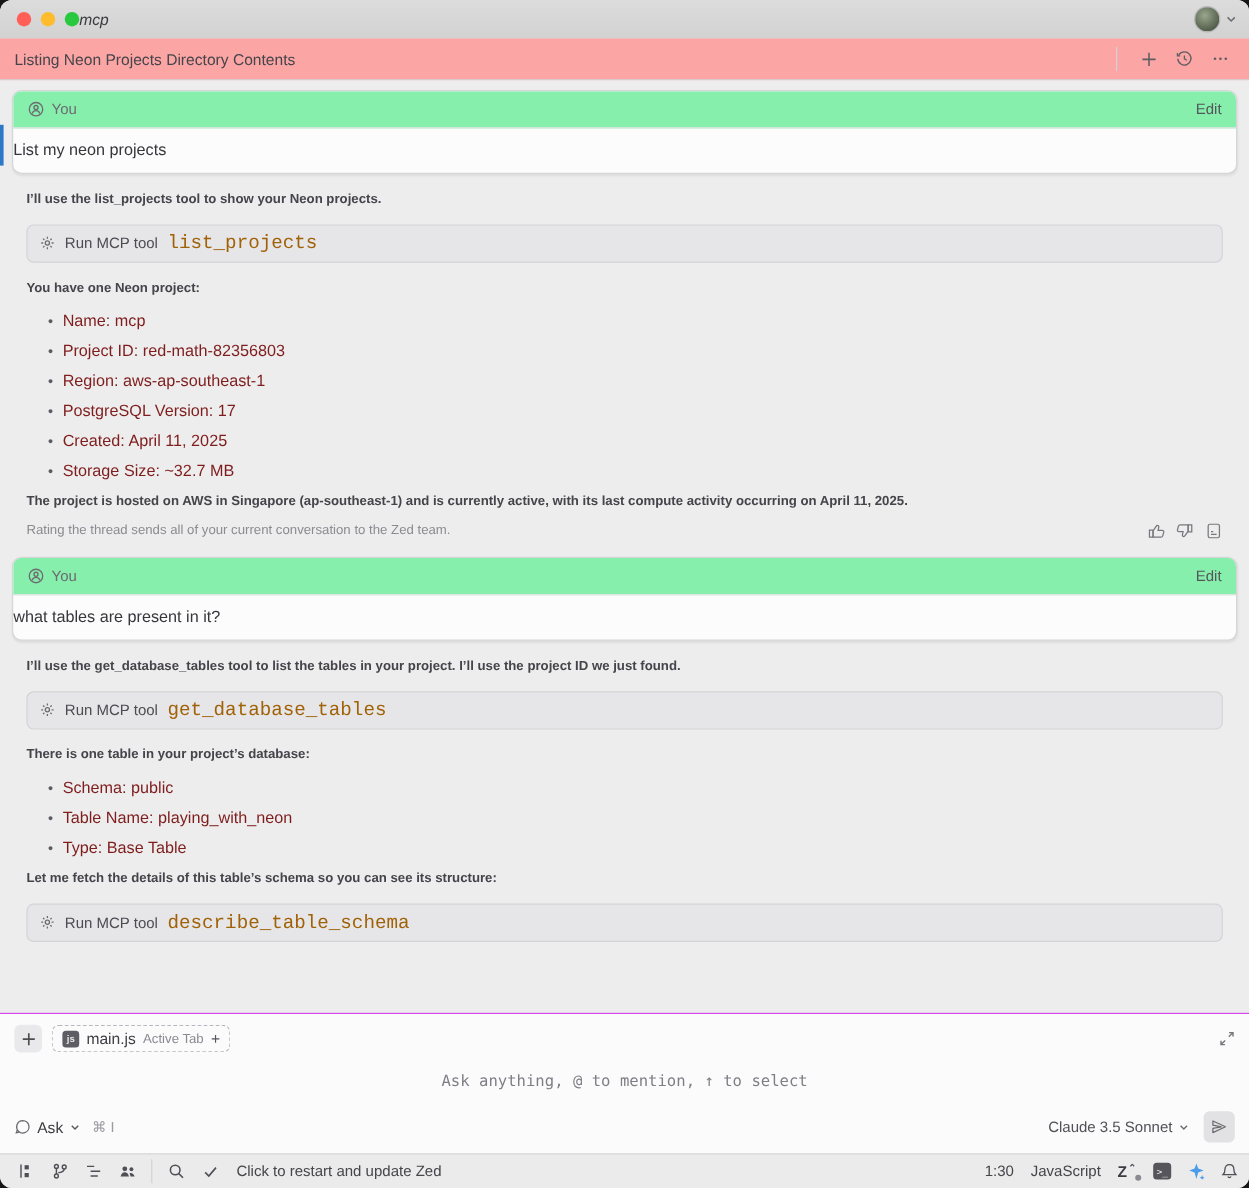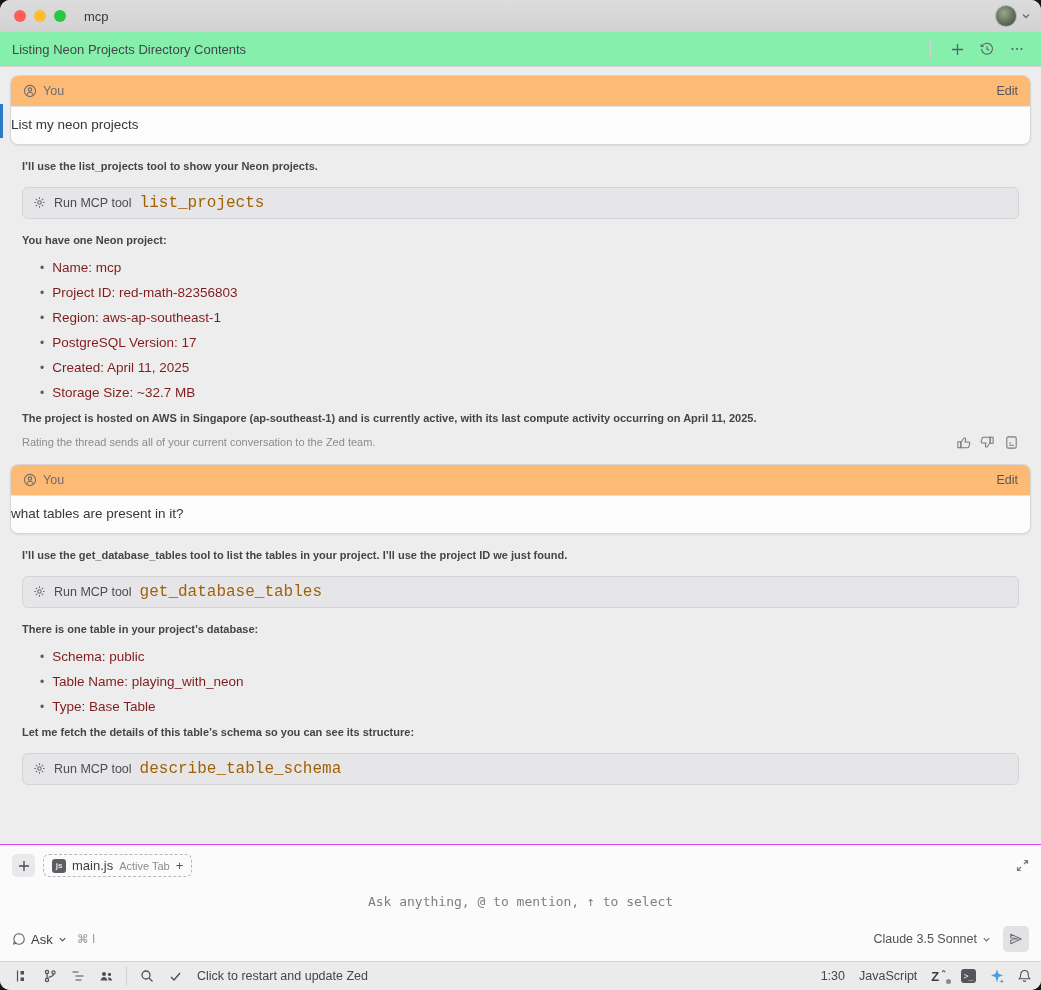--- a/index.html
+++ b/index.html
@@ -8,7 +8,7 @@
   .titlebar{height:32px;background:linear-gradient(#dcdcdc,#d2d2d2);display:flex;align-items:center;padding:0 10px;flex:0 0 auto;}
   .traffic{display:flex;gap:8px;margin-left:4px;}
   .light{width:12px;height:12px;border-radius:50%;}
-  .win-title{margin-left:18px;font-size:13px;color:#3a3a3e;}
+  .win-title{font-size:13px;color:#3a3a3e;font-style:italic;}
   .tb-right{margin-left:auto;display:flex;align-items:center;gap:4px;}
   .avatar{width:20px;height:20px;border-radius:50%;background:radial-gradient(circle at 40% 35%,#9aa68c,#55604e 70%,#333a2e);border:1px solid #b5b5b5;}
   .chev{color:#6d6d72;}

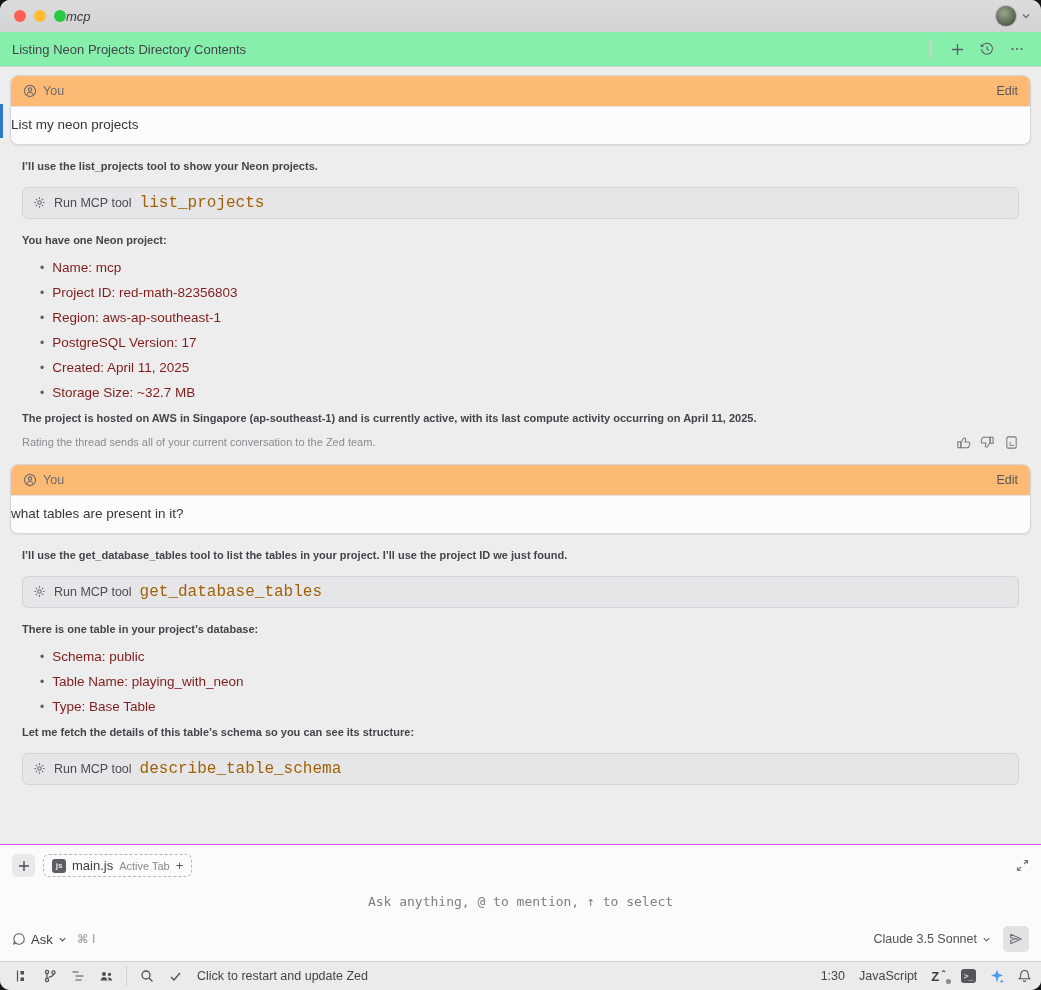--- a/index.html
+++ b/index.html
@@ -13,7 +13,7 @@
   .avatar{width:20px;height:20px;border-radius:50%;background:radial-gradient(circle at 40% 35%,#9aa68c,#55604e 70%,#333a2e);border:1px solid #b5b5b5;}
   .chev{color:#6d6d72;}
   
-  .toolbar{height:34px;background:#86efac;border-bottom:1px solid #d2d2d4;display:flex;align-items:center;padding:0 12px;flex:0 0 auto;}
+  .toolbar{height:34px;background:#fca5a5;border-bottom:1px solid #d2d2d4;display:flex;align-items:center;padding:0 12px;flex:0 0 auto;}
   .toolbar-title{font-size:13px;color:#45454a;}
   .toolbar-actions{margin-left:auto;display:flex;align-items:center;gap:6px;}
   .vdiv{width:1px;height:20px;background:#d2d2d4;margin-right:8px;}

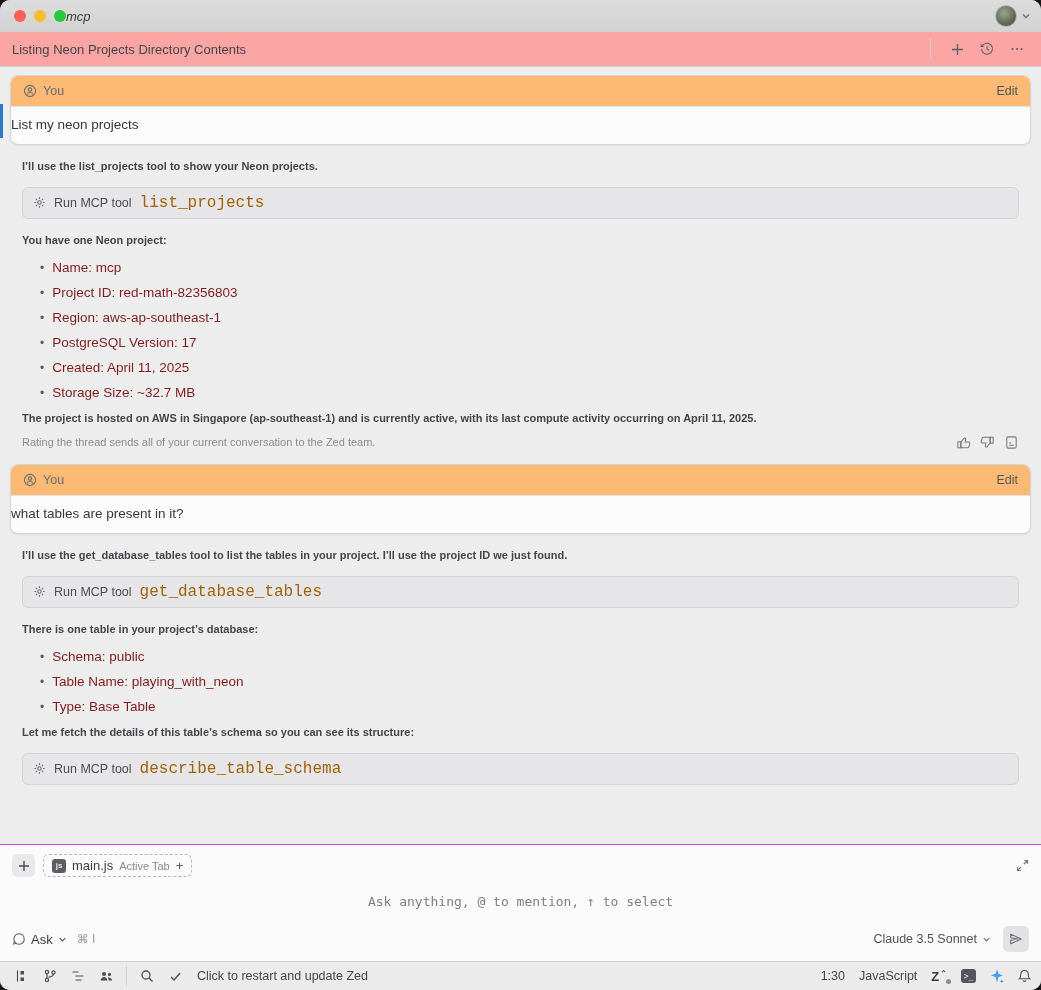--- a/index.html
+++ b/index.html
@@ -22,7 +22,7 @@
   .content{flex:1 1 auto;position:relative;background:#ededee;overflow:hidden;padding:8px 0 0 0;}
   .scroll-marker{position:absolute;left:0;top:37px;width:3px;height:34px;}
   .msg-card{margin:0 10px 8px 10px;background:#fcfcfd;border:1px solid #d6d6d9;border-radius:8px;box-shadow:0 1px 2px rgba(0,0,0,.07);overflow:hidden;}
-  .msg-head{height:30px;display:flex;align-items:center;gap:6px;padding:0 12px;background:#fdba74;border-bottom:1px solid #e3e3e6;}
+  .msg-head{height:30px;display:flex;align-items:center;gap:6px;padding:0 12px;background:#86efac;border-bottom:1px solid #e3e3e6;}
   .msg-role{font-size:12.5px;color:#6c6c72;}
   .edit-btn{margin-left:auto;font-size:12.5px;color:#55555b;cursor:default;}
   .msg-body{padding:10px 12px 12px 0;font-size:13.5px;color:#36363b;}

